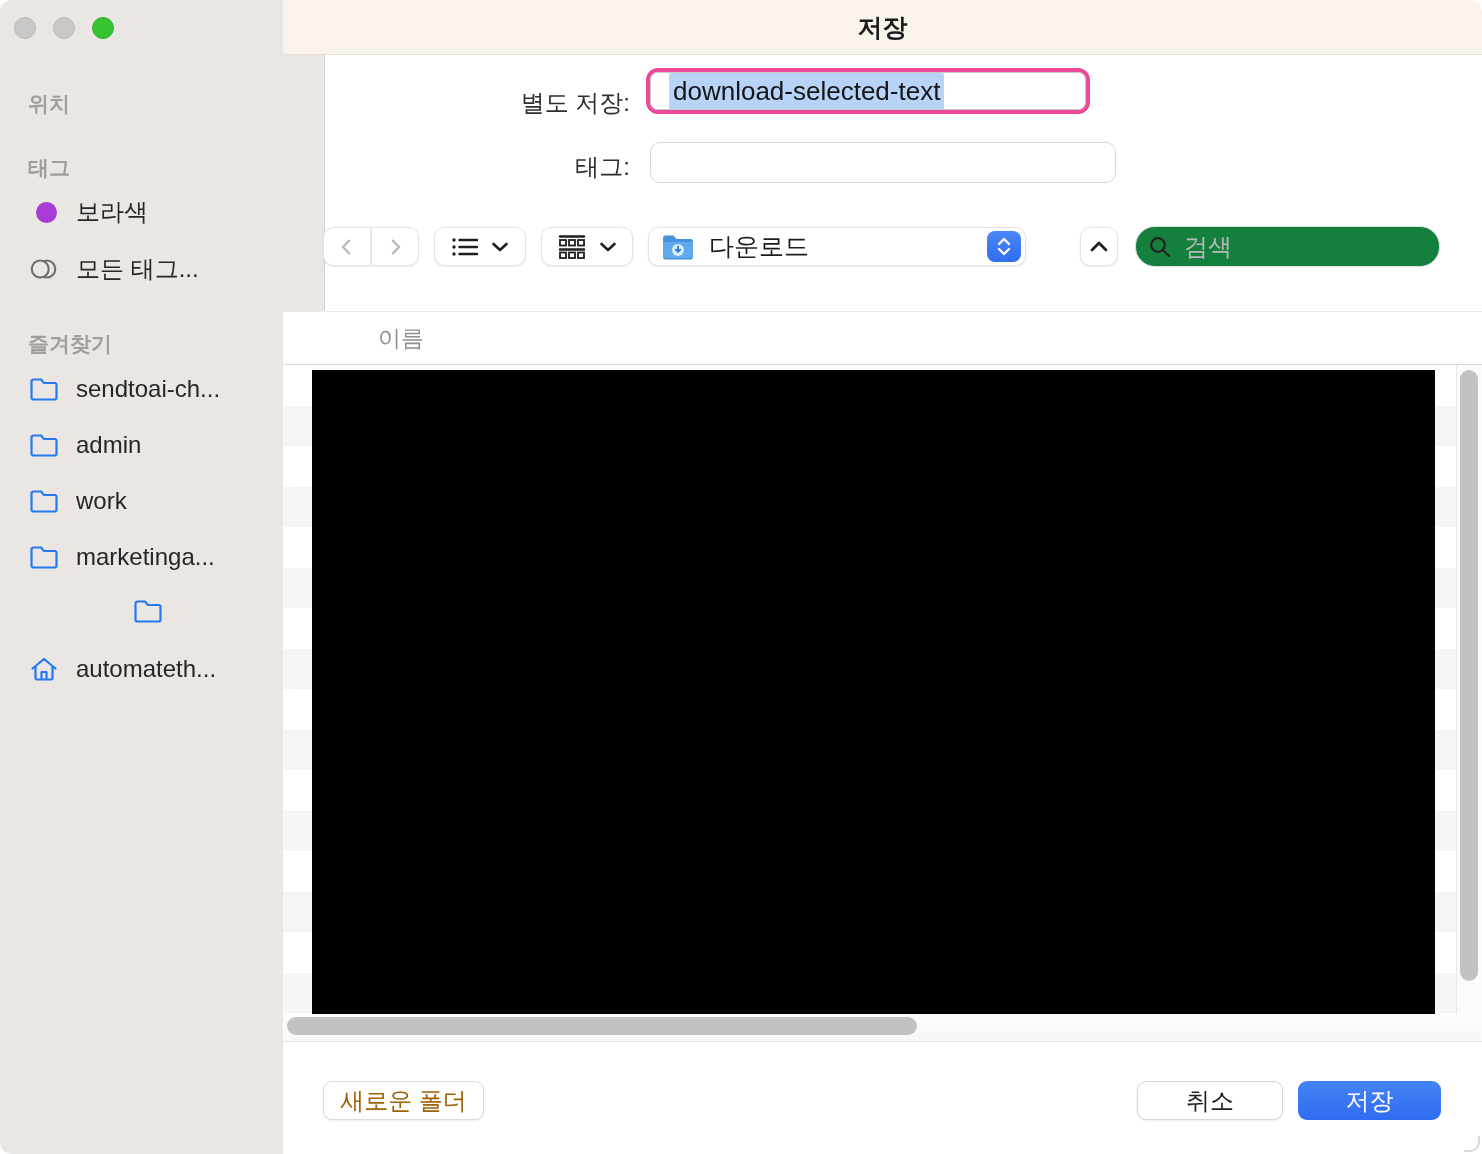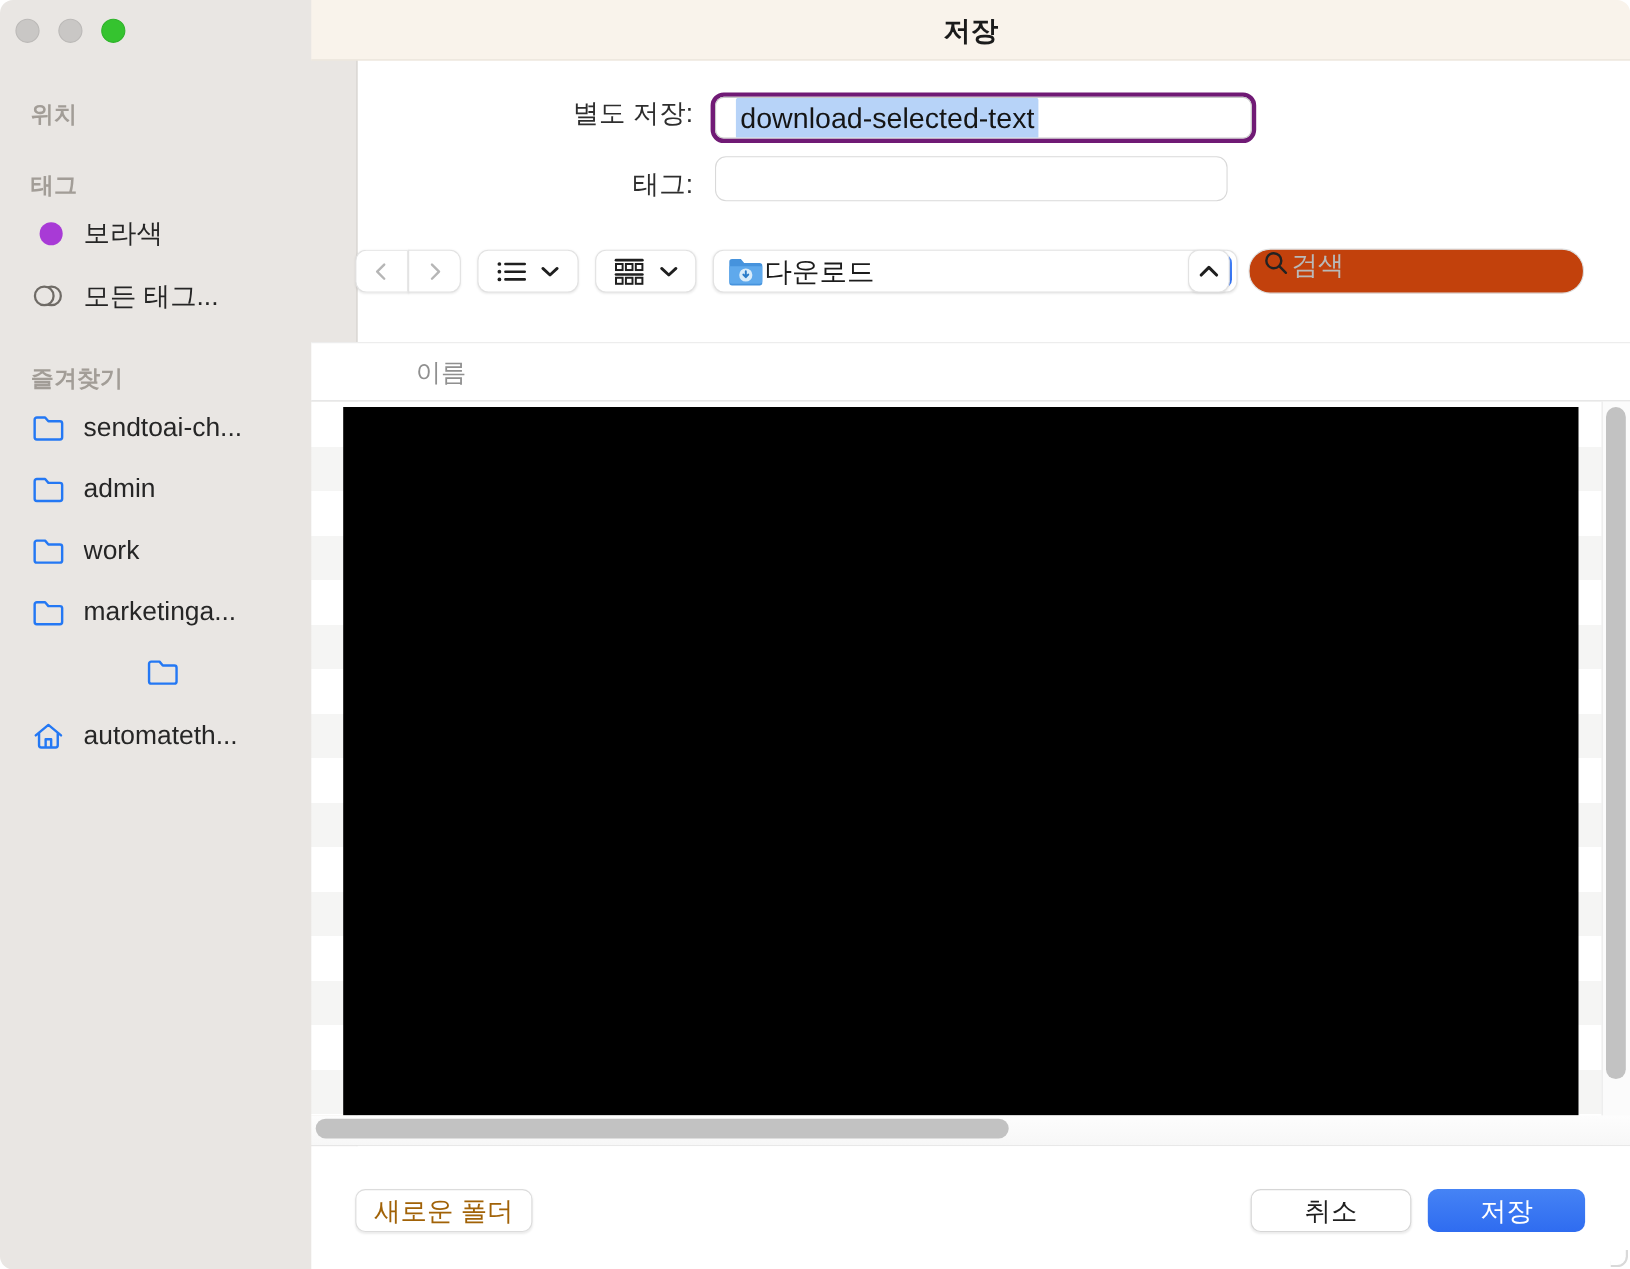--- a/index.html
+++ b/index.html
@@ -31,8 +31,8 @@
   .form-label{position:absolute;width:200px;text-align:right;font-size:24px;color:#2e2e2e;}
   .lbl-saveas{left:430px;top:87px;}
   .lbl-tags{left:430px;top:151px;}
-  .saveas-wrap{position:absolute;left:646px;top:84px;width:496px;height:46px;
-    border:4px solid #701a75;border-radius:12px;background:#fff;}
+  .saveas-wrap{position:absolute;left:646px;top:68px;width:444px;height:46px;
+    border:4px solid #ec4899;border-radius:12px;background:#fff;}
   .saveas-inner{width:100%;height:100%;border:1px solid #c9c9c9;border-radius:8px;
     display:flex;align-items:center;padding:0 18px;overflow:hidden;}
   .sel-text{font-size:26px;color:#151515;background:#b7d3f8;padding:3px 4px;border-radius:2px;white-space:nowrap;}

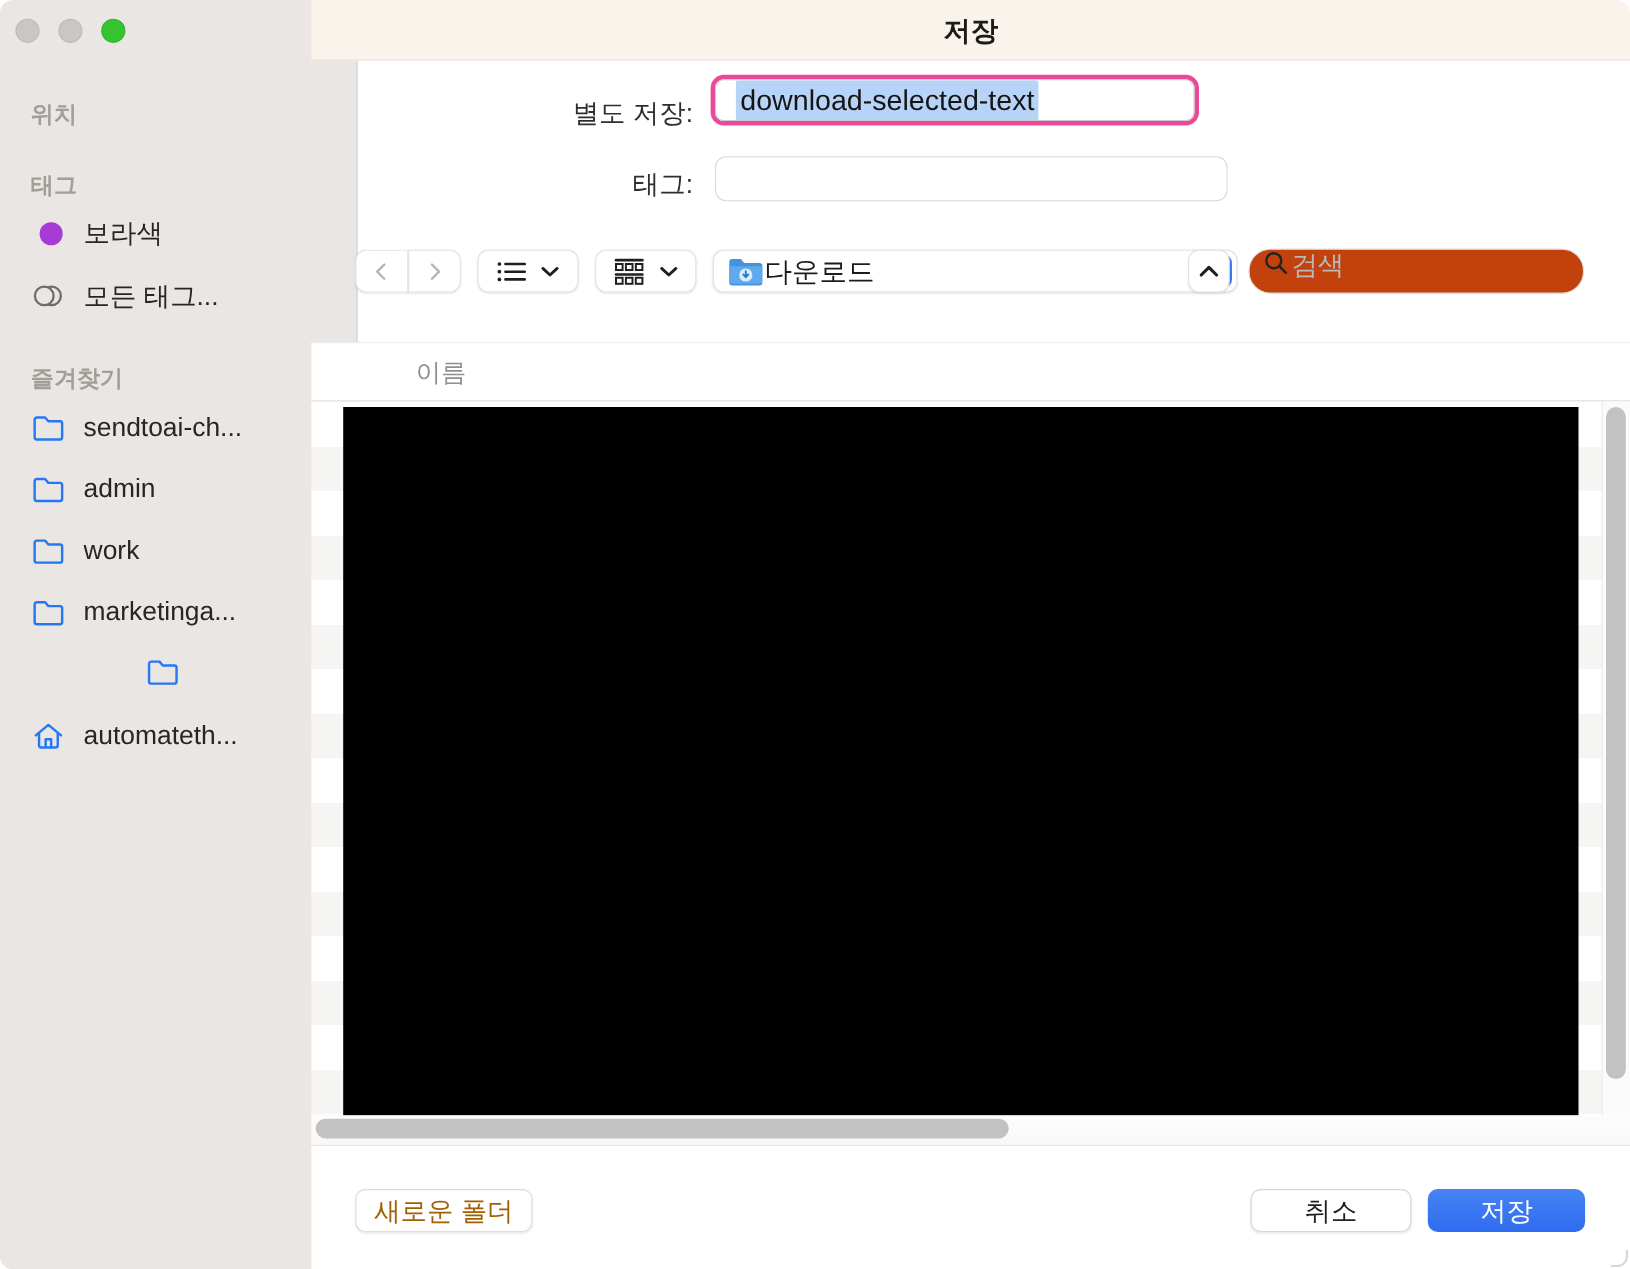--- a/index.html
+++ b/index.html
@@ -48,7 +48,7 @@
   .btn-listview{left:434px;width:92px;border-radius:10px;gap:12px;}
   .btn-groupview{left:541px;width:92px;border-radius:10px;gap:12px;}
   .btn-up{left:1080px;width:38px;border-radius:10px;}
-  .folder-dd{left:648px;width:477px;border-radius:10px;justify-content:flex-start;padding-left:12px;}
+  .folder-dd{left:648px;width:378px;border-radius:10px;justify-content:flex-start;padding-left:12px;gap:14px;}
   .folder-dd .dd-label{font-size:25px;color:#1c1c1c;}
   .dd-stepper{position:absolute;right:4px;top:3px;width:34px;height:31px;border-radius:8px;
     background:linear-gradient(#4a86f8,#2f6ef0);display:flex;flex-direction:column;

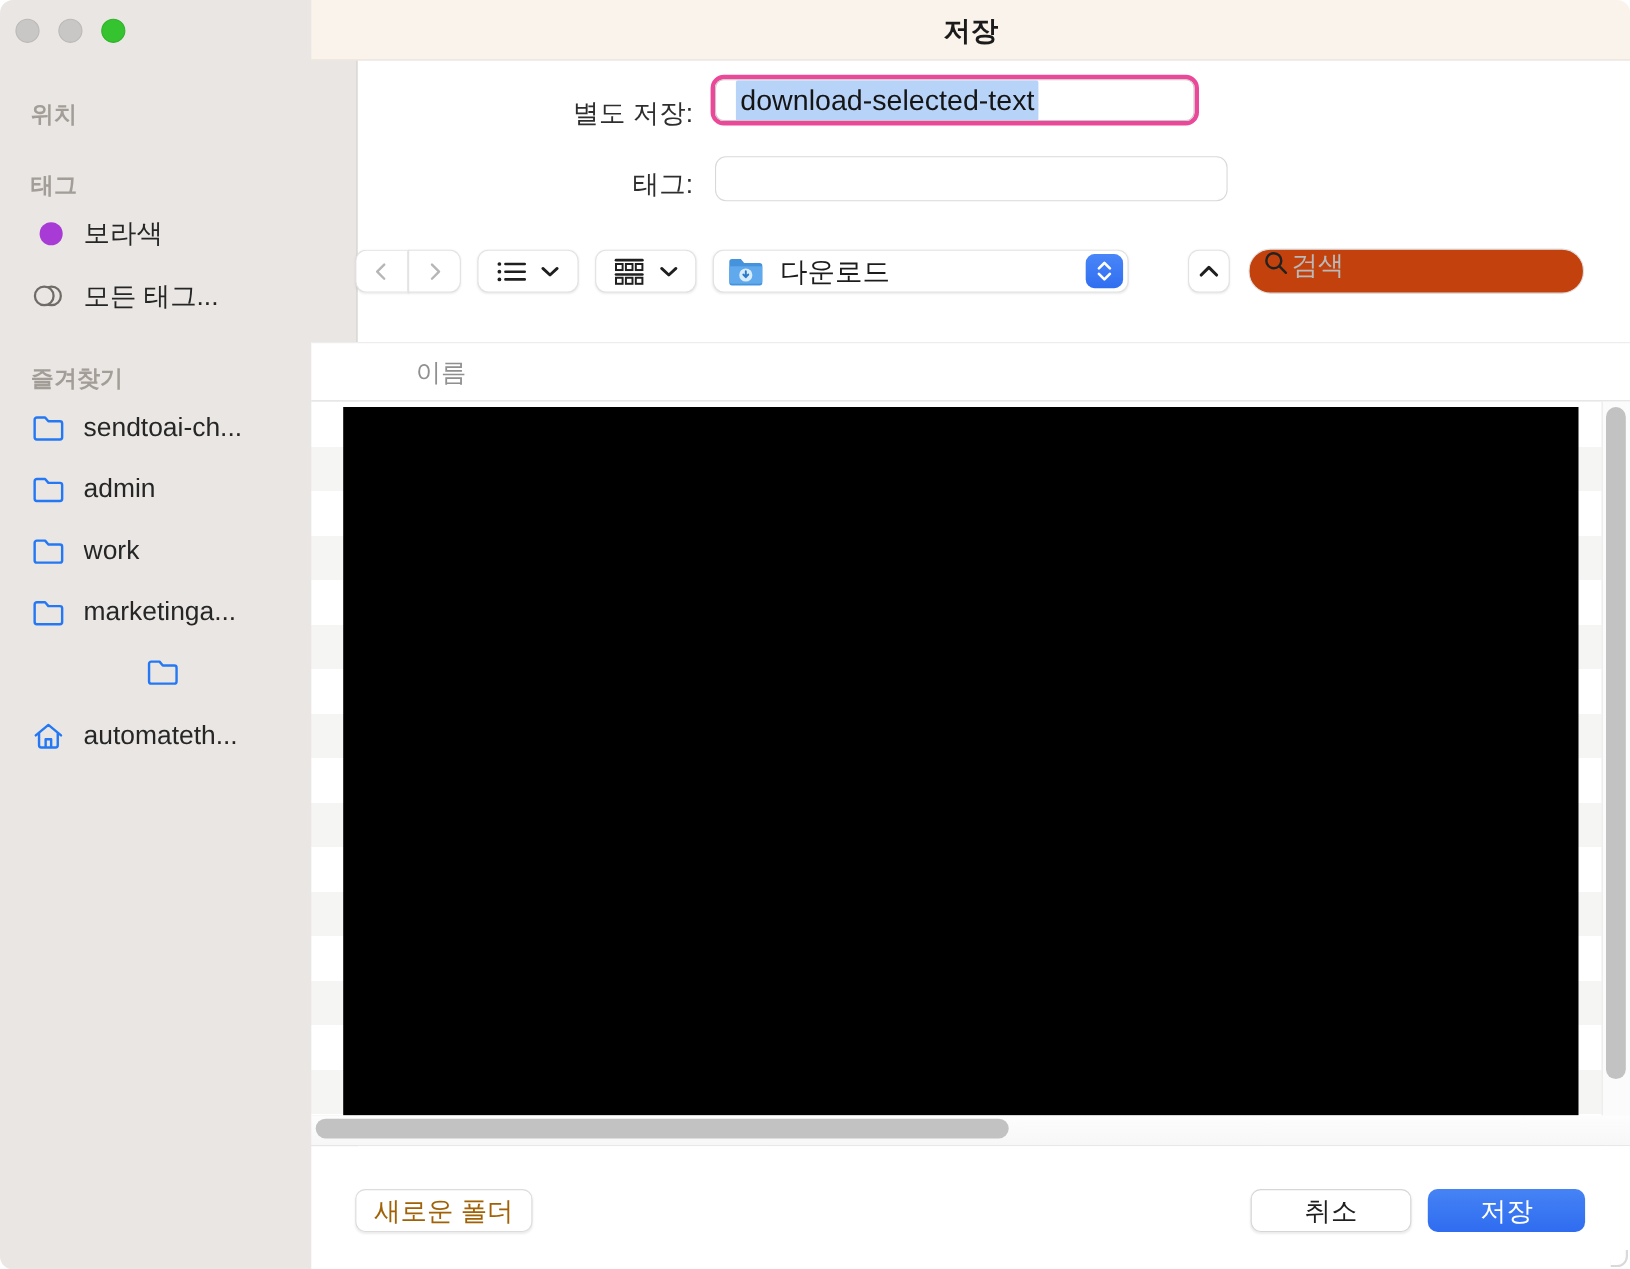--- a/index.html
+++ b/index.html
@@ -54,8 +54,8 @@
     background:linear-gradient(#4a86f8,#2f6ef0);display:flex;flex-direction:column;
     align-items:center;justify-content:center;gap:1px;}
   .search-field{position:absolute;left:1135px;top:226px;width:305px;height:41px;
-    border:1.5px solid #dedede;border-radius:20px;background:#c2410c;
-    display:flex;align-items:flex-start;padding:0 12px;gap:0;}
+    border:1.5px solid #dedede;border-radius:20px;background:#15803d;
+    display:flex;align-items:center;padding:0 12px;gap:10px;}
   .search-field input{border:none;outline:none;flex:1;font-size:24px;font-family:inherit;color:#222;min-width:0;background:transparent;}
   .search-field input::placeholder{color:#b9b9b9;}
   

